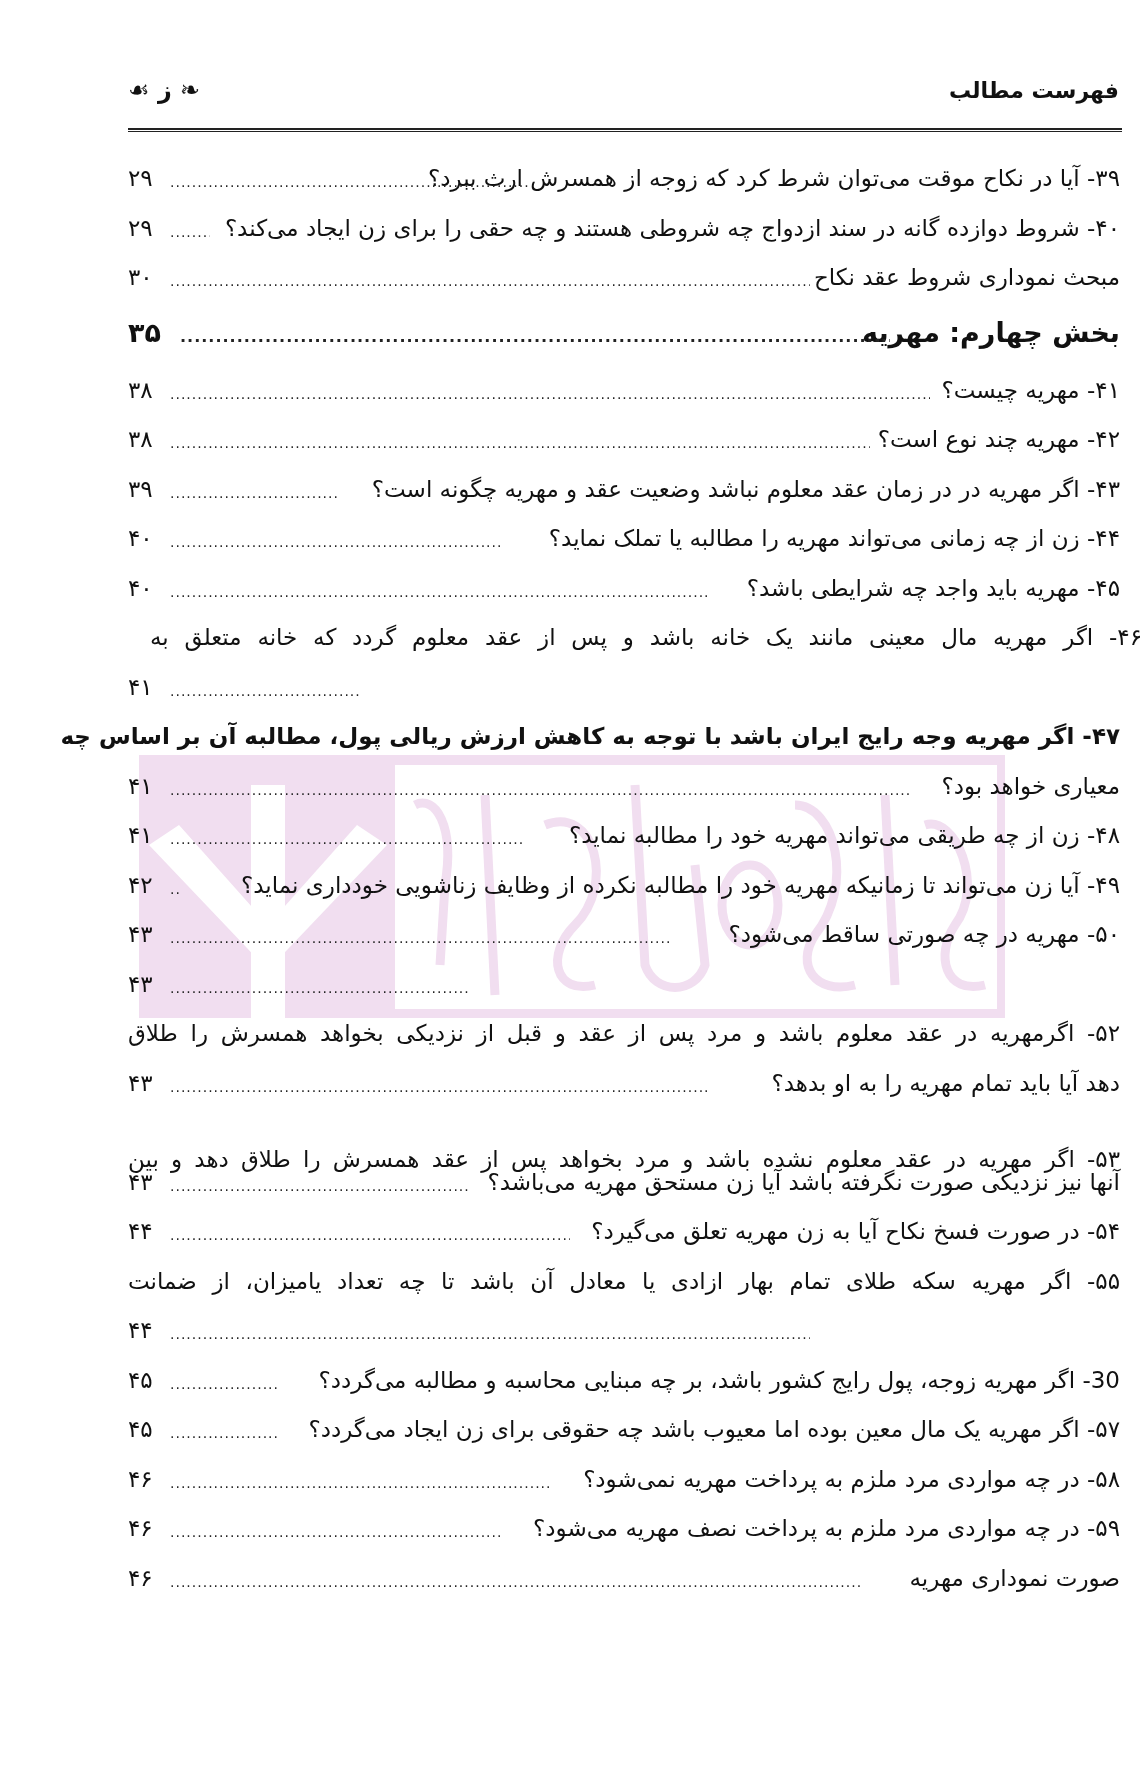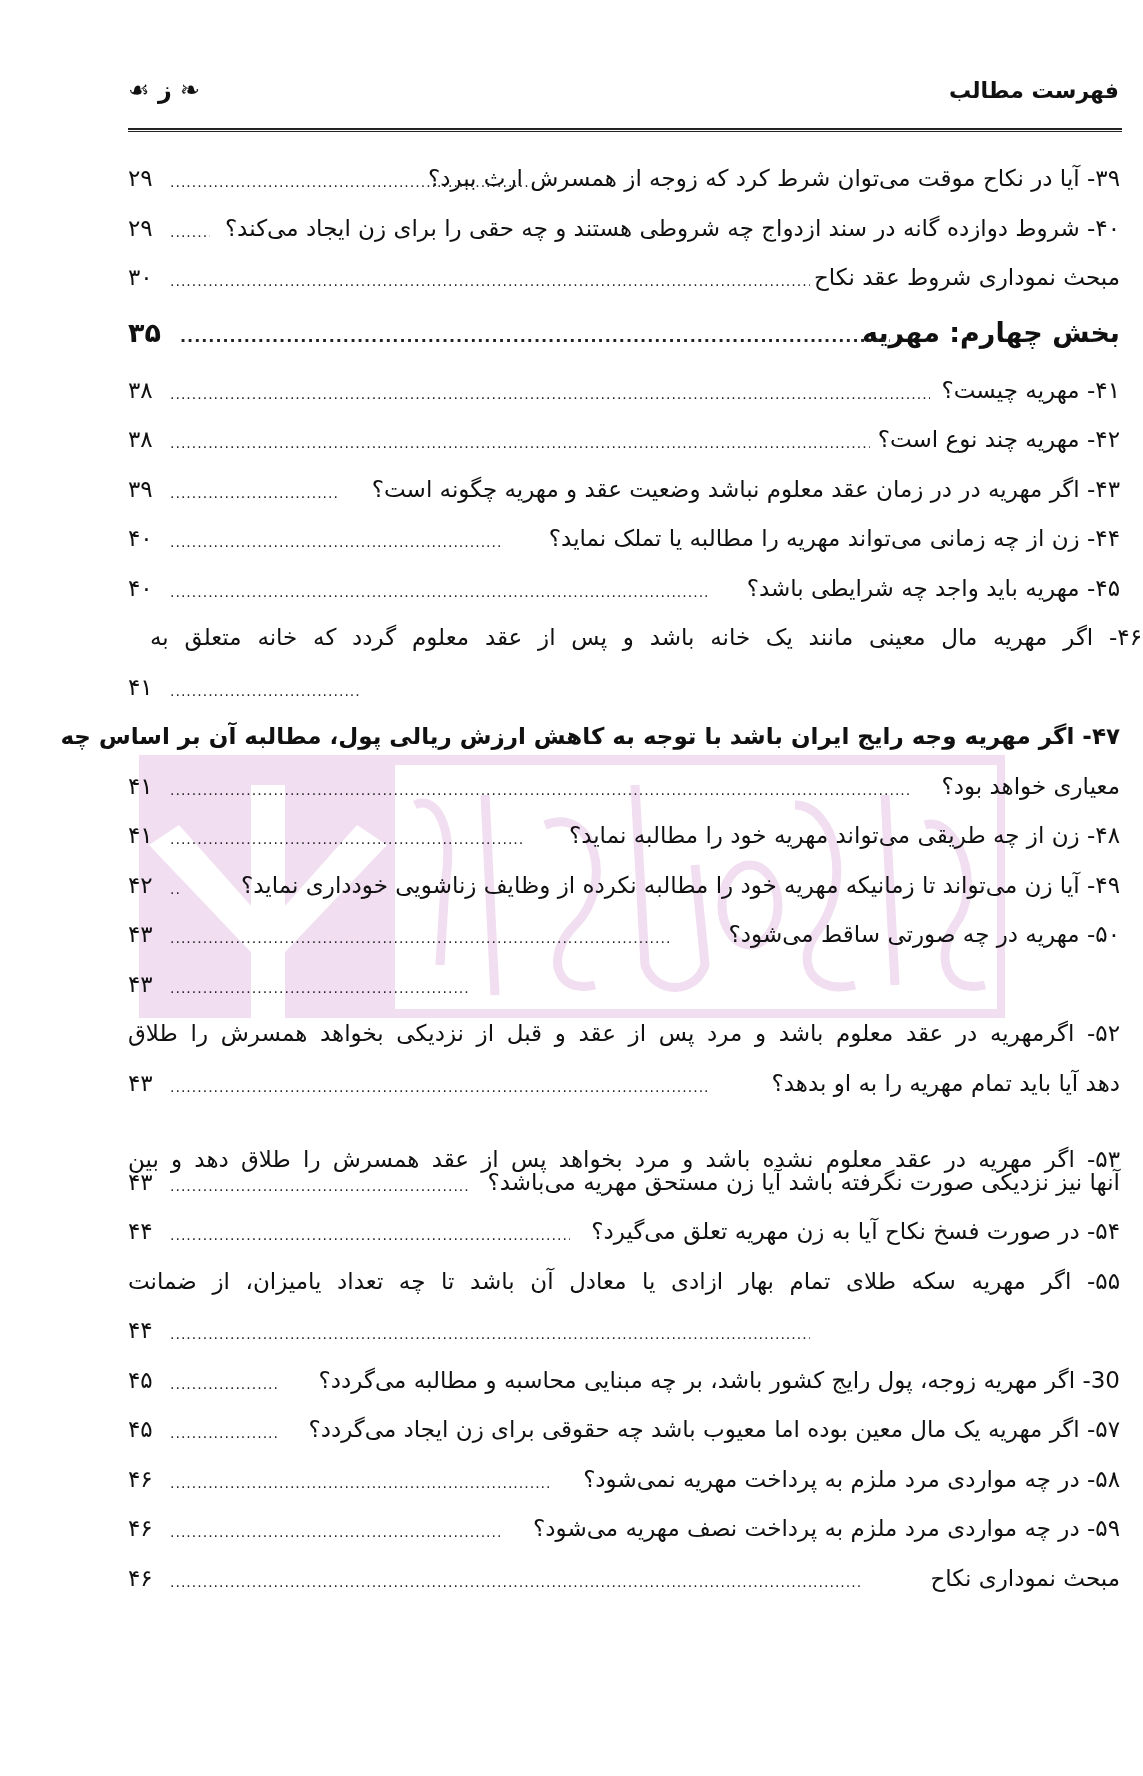--- a/index.html
+++ b/index.html
@@ -198,7 +198,7 @@
         <span class="num">۴۶</span>
       </div>
       <div class="row" style="top: 1558px;">
-        <span class="txt">مبحث نموداری نکاح</span>
+        <span class="txt">صورت نموداری مهریه</span>
         <span class="dots" style="width: 690px;">................................................................................................................................................................................................................................................................................................................................................................................................................</span>
         <span class="num">۴۶</span>
       </div>

